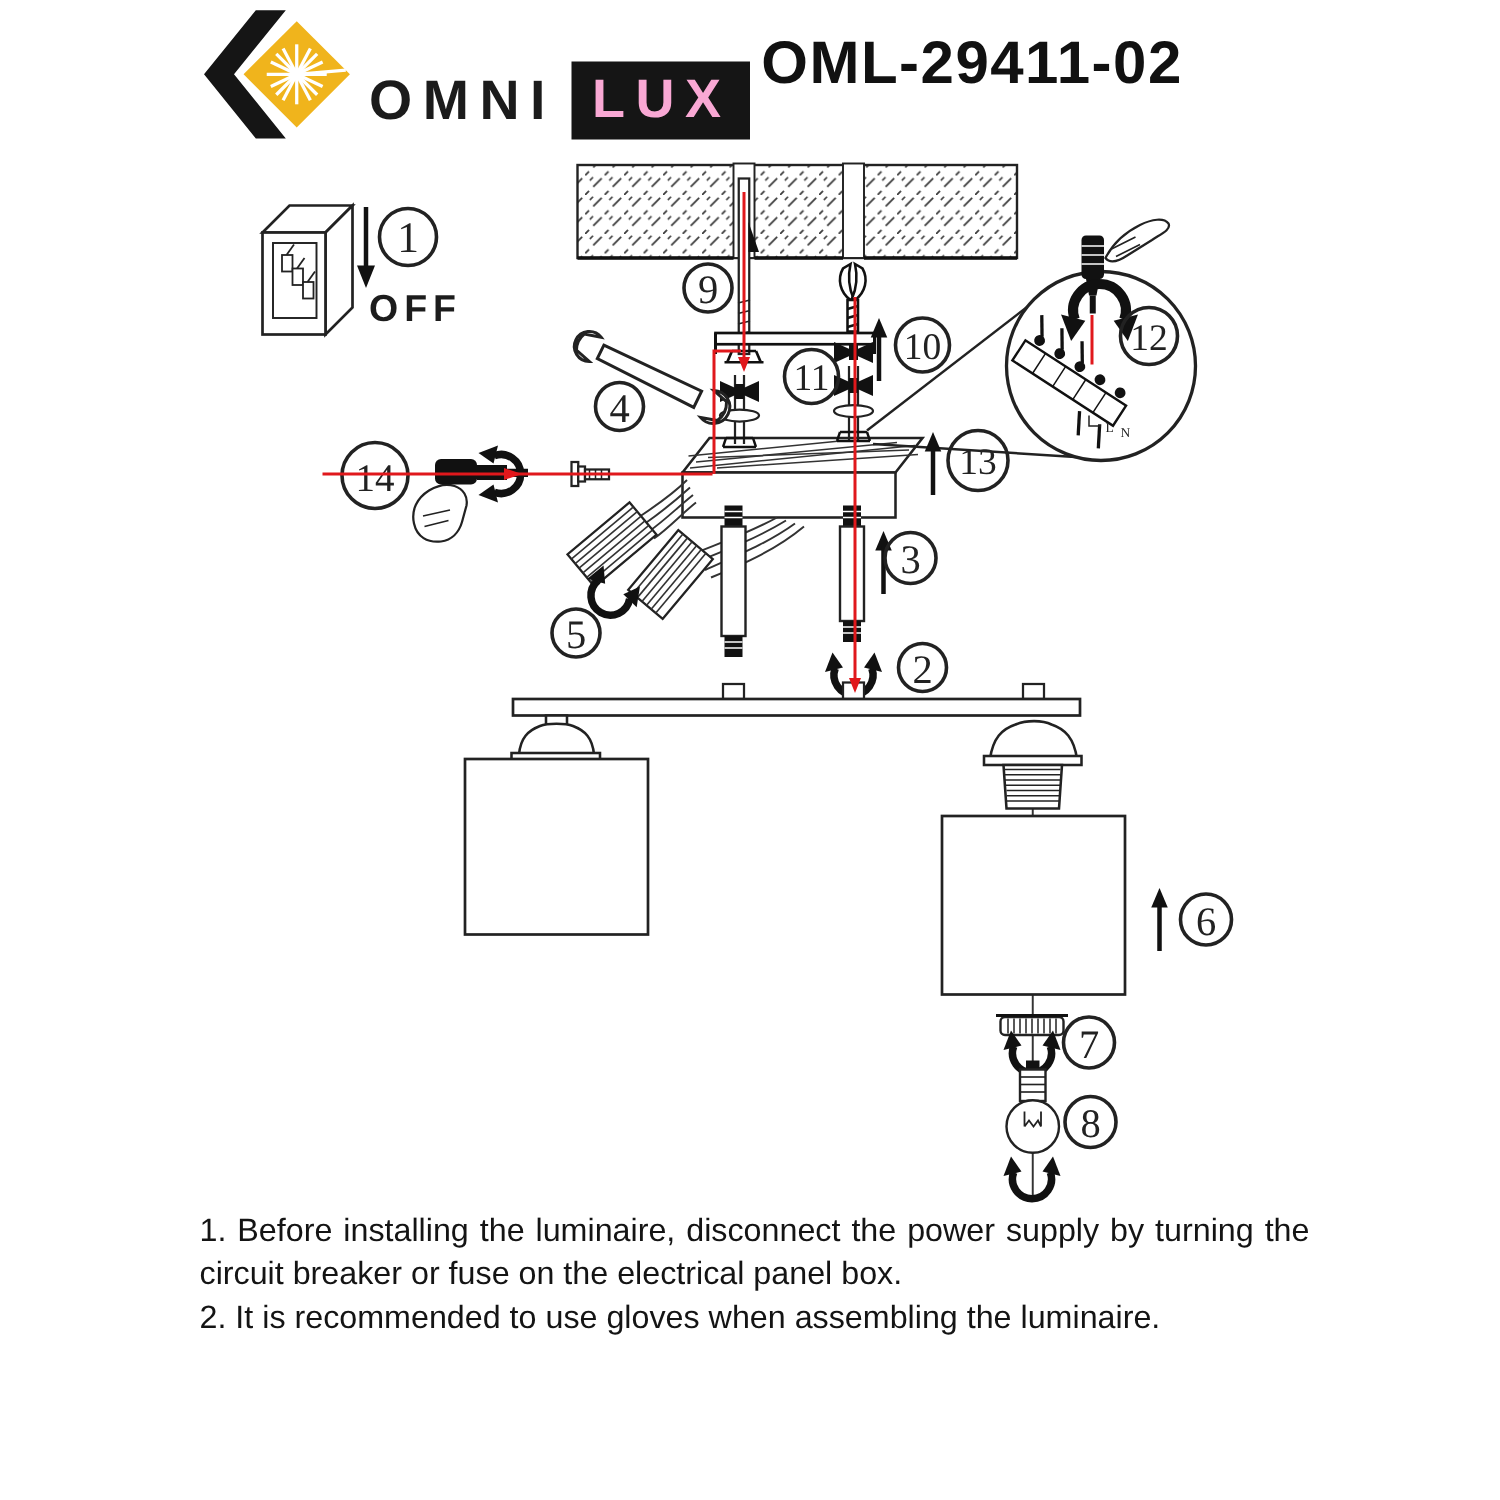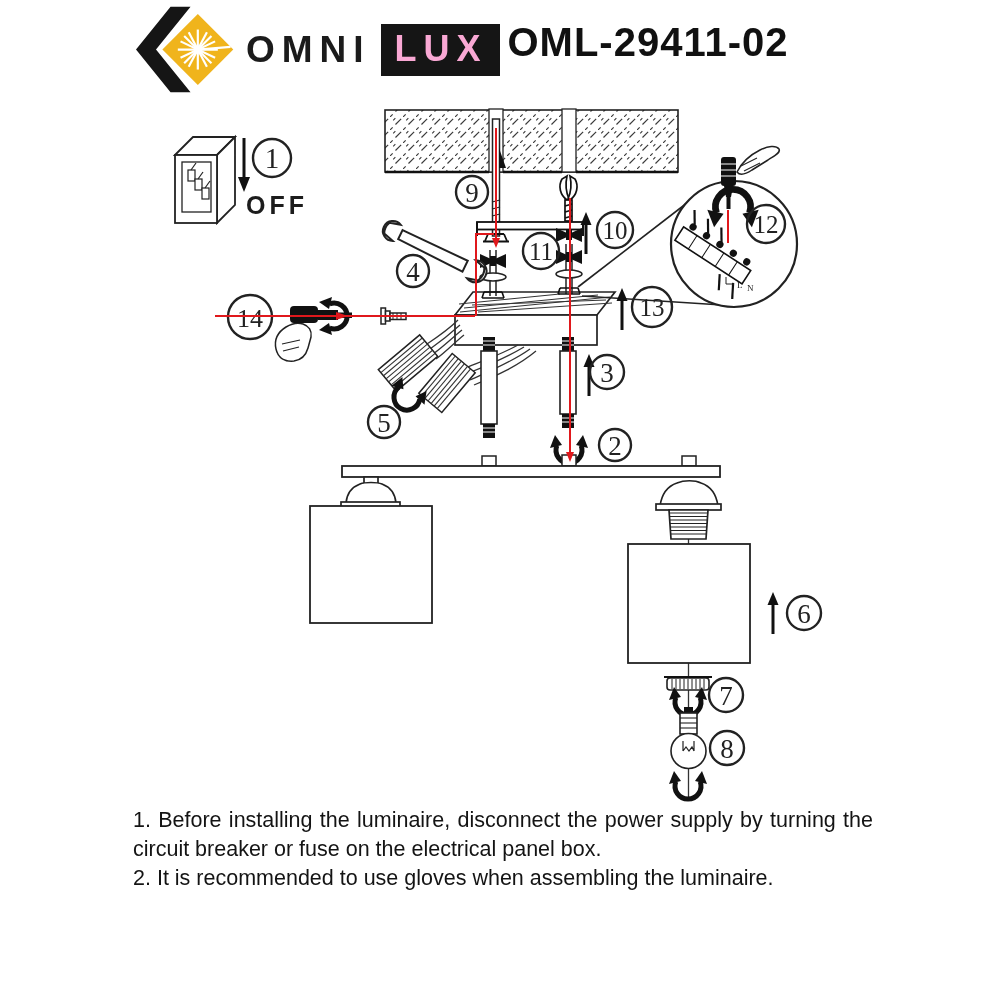--- a/index.html
+++ b/index.html
@@ -6,7 +6,7 @@
   #page{position:relative;width:1000px;height:1000px;background:#fff;overflow:hidden;
         font-family:"Liberation Sans",sans-serif;color:#1c1c1c;}
   
-  #logo{position:absolute;left:136px;top:6px;display:flex;align-items:center;}
+  #logo{position:absolute;left:136px;top:6px;display:flex;align-items:flex-end;}
   #logo-icon{width:100px;height:88px;flex:0 0 auto;}
   #logo-text{margin-left:10px;}
   #logo-row1{display:flex;align-items:center;height:54px;}

